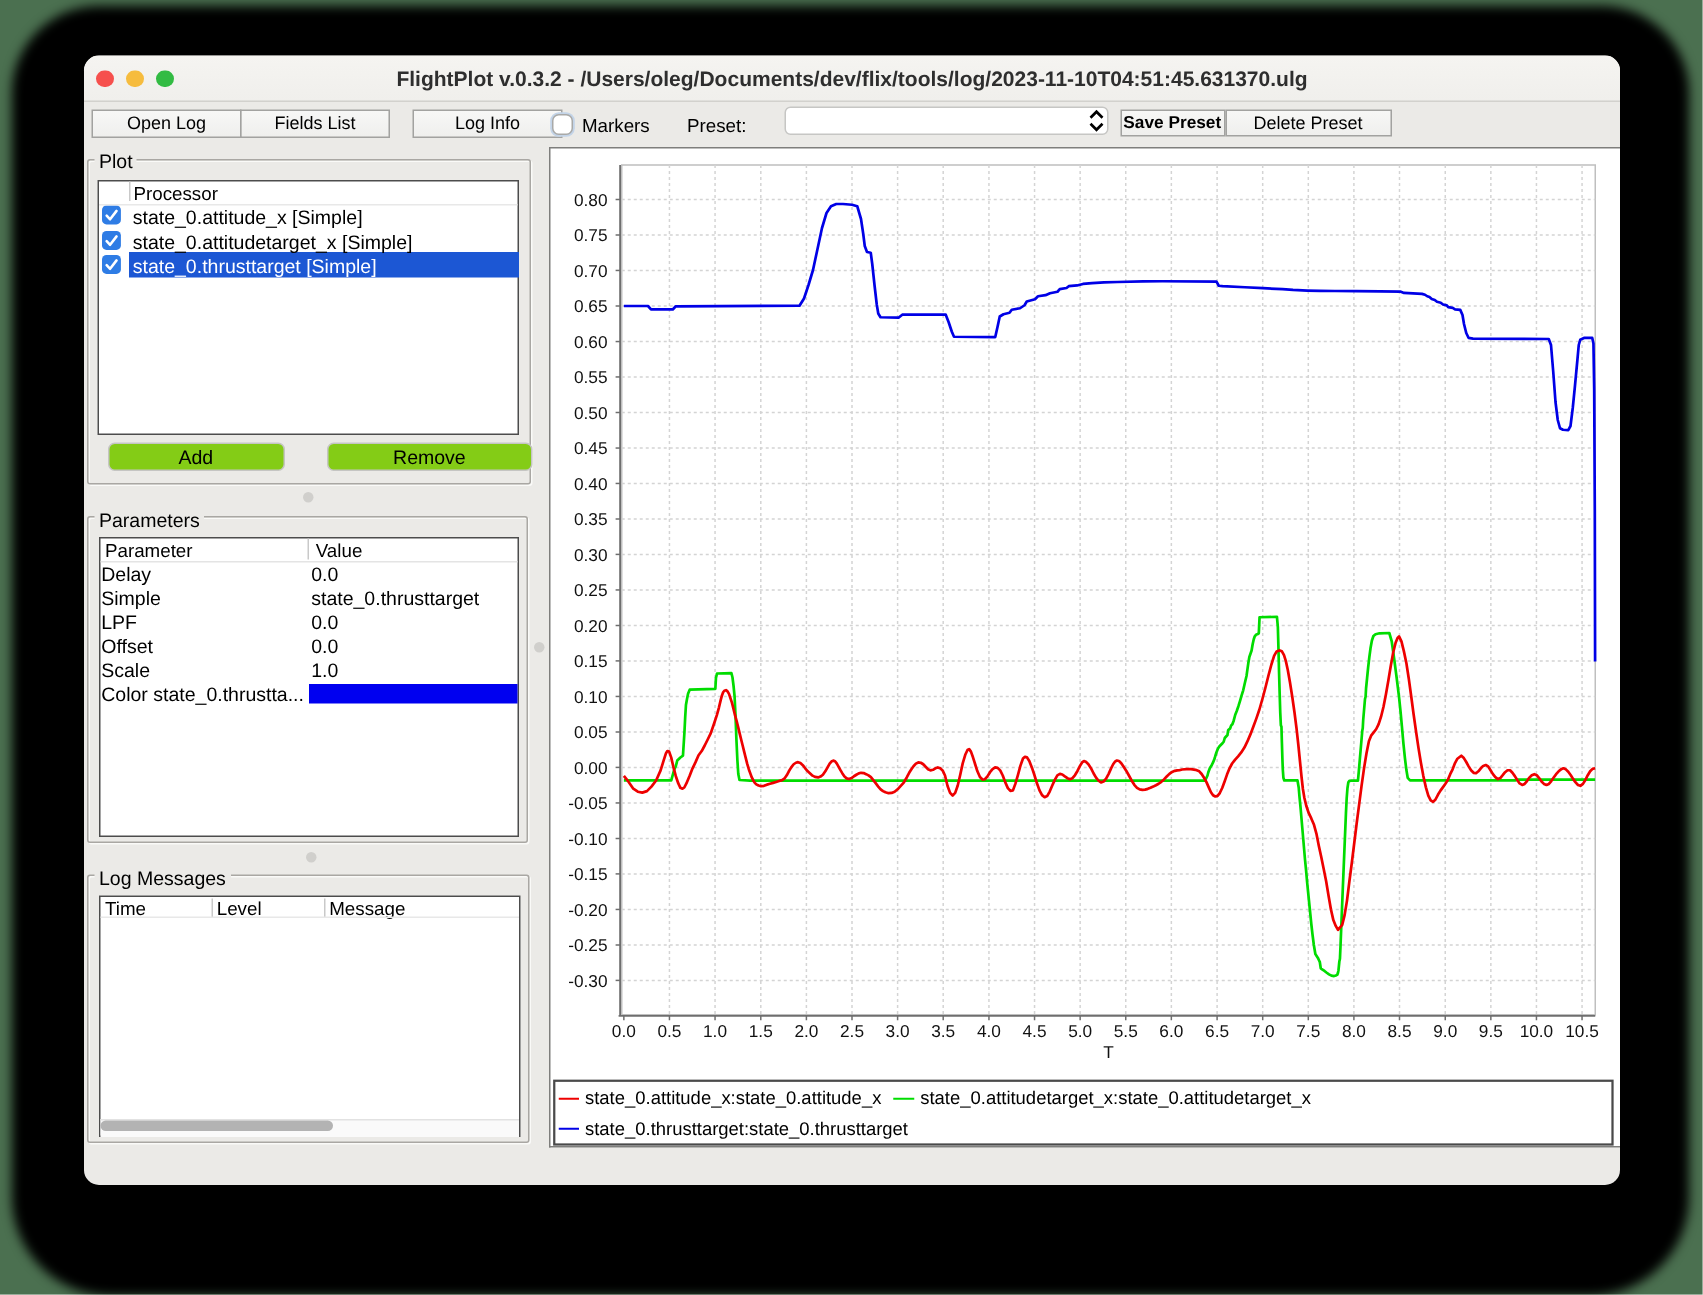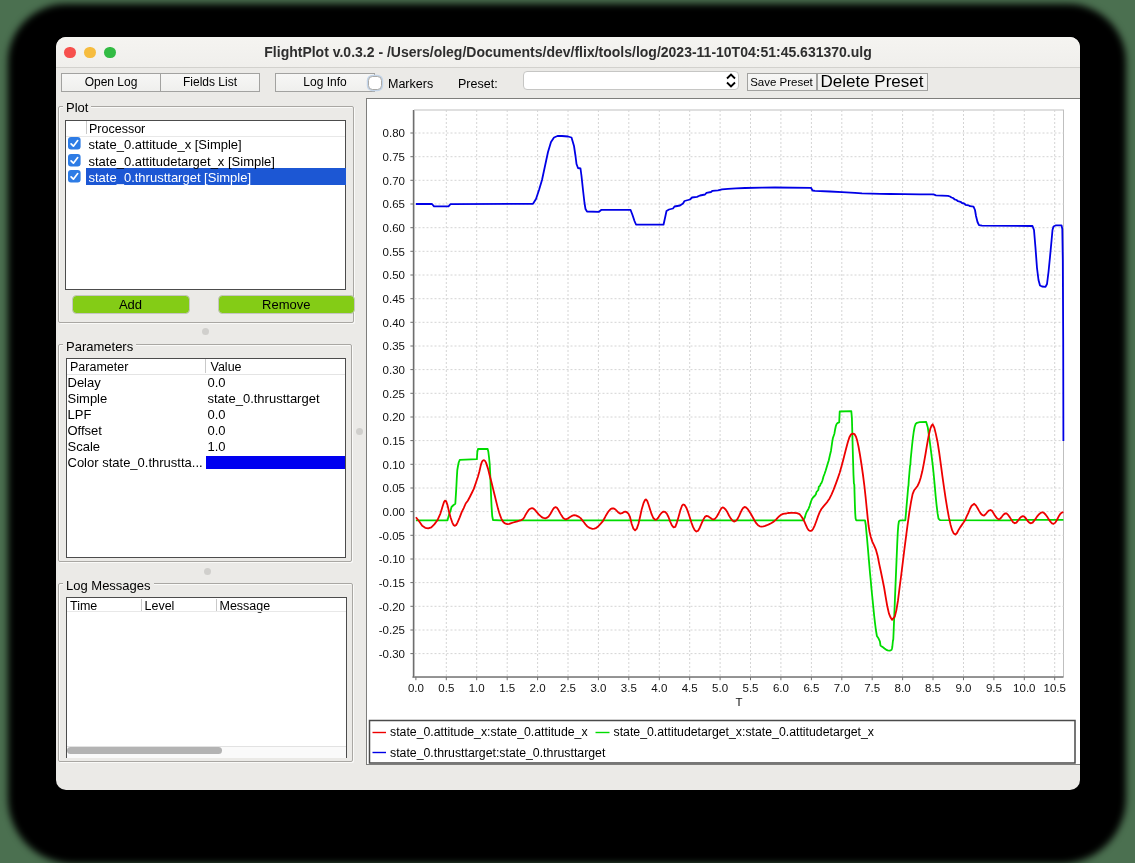--- a/index.html
+++ b/index.html
@@ -57,7 +57,7 @@
  <path d="M4 5.5 L8 1.5 L12 5.5" fill="none" stroke="#000" stroke-width="1.8"></path>
  <path d="M4 9.5 L8 13.5 L12 9.5" fill="none" stroke="#000" stroke-width="1.8"></path>
 </svg>
-<div class="tbtn" style="left:746.5px;top:72.5px;width:70px;height:18.5px;line-height:16.5px;font-size:11.5px;">Save Preset</div>
+<div class="tbtn" style="left:746.5px;top:72.5px;width:70px;height:18.5px;line-height:16.5px;font-size:11.5px;font-weight:bold;">Save Preset</div>
 <div class="tbtn" style="left:816.5px;top:72.5px;width:111px;height:18.5px;line-height:16.5px;font-size:17px;">Delete Preset</div>
 
 <div class="group" style="left:58px;top:106px;width:296px;height:217px;"></div>

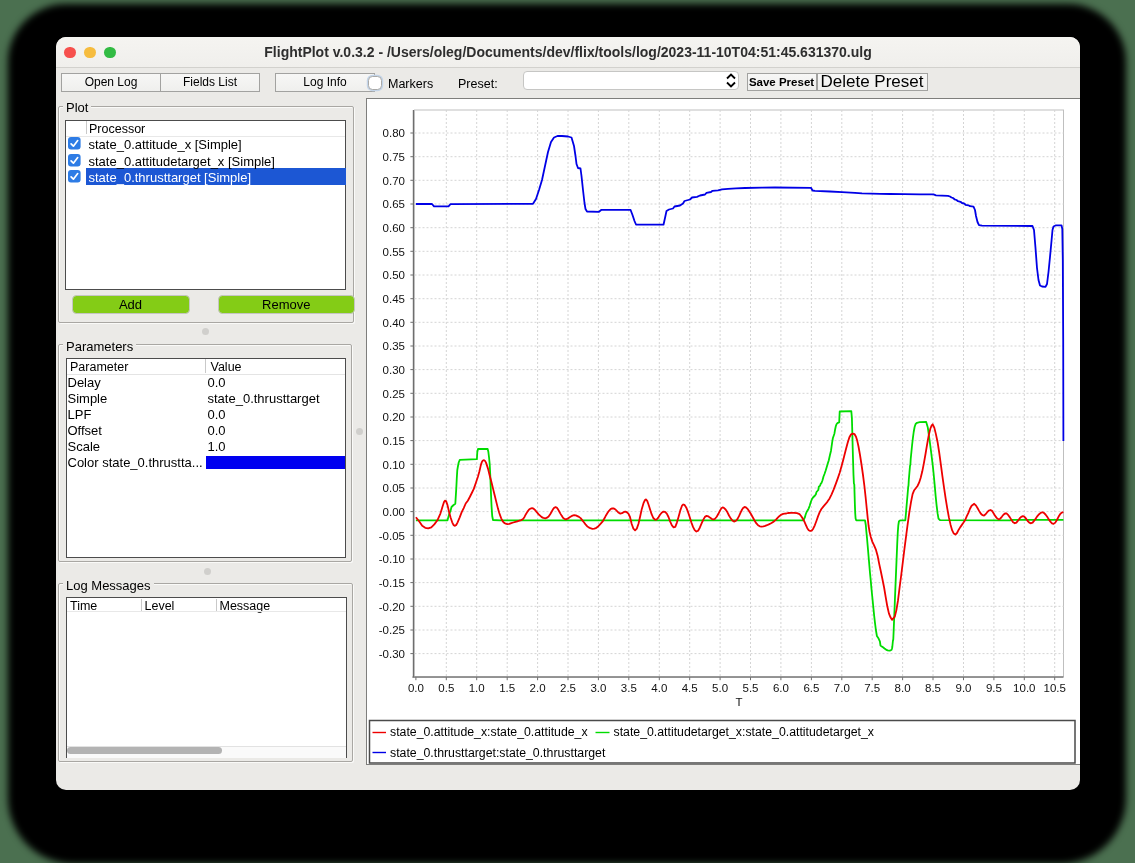--- a/index.html
+++ b/index.html
@@ -58,7 +58,7 @@
  <path d="M4 9.5 L8 13.5 L12 9.5" fill="none" stroke="#000" stroke-width="1.8"></path>
 </svg>
 <div class="tbtn" style="left:746.5px;top:72.5px;width:70px;height:18.5px;line-height:16.5px;font-size:11.5px;font-weight:bold;">Save Preset</div>
-<div class="tbtn" style="left:816.5px;top:72.5px;width:111px;height:18.5px;line-height:16.5px;font-size:17px;">Delete Preset</div>
+<div class="tbtn" style="left:816.5px;top:72.5px;width:111px;height:18.5px;line-height:16.5px;font-size:12px;">Delete Preset</div>
 
 <div class="group" style="left:58px;top:106px;width:296px;height:217px;"></div>
 <div class="gtitle" style="left:63px;top:100px;">Plot</div>

